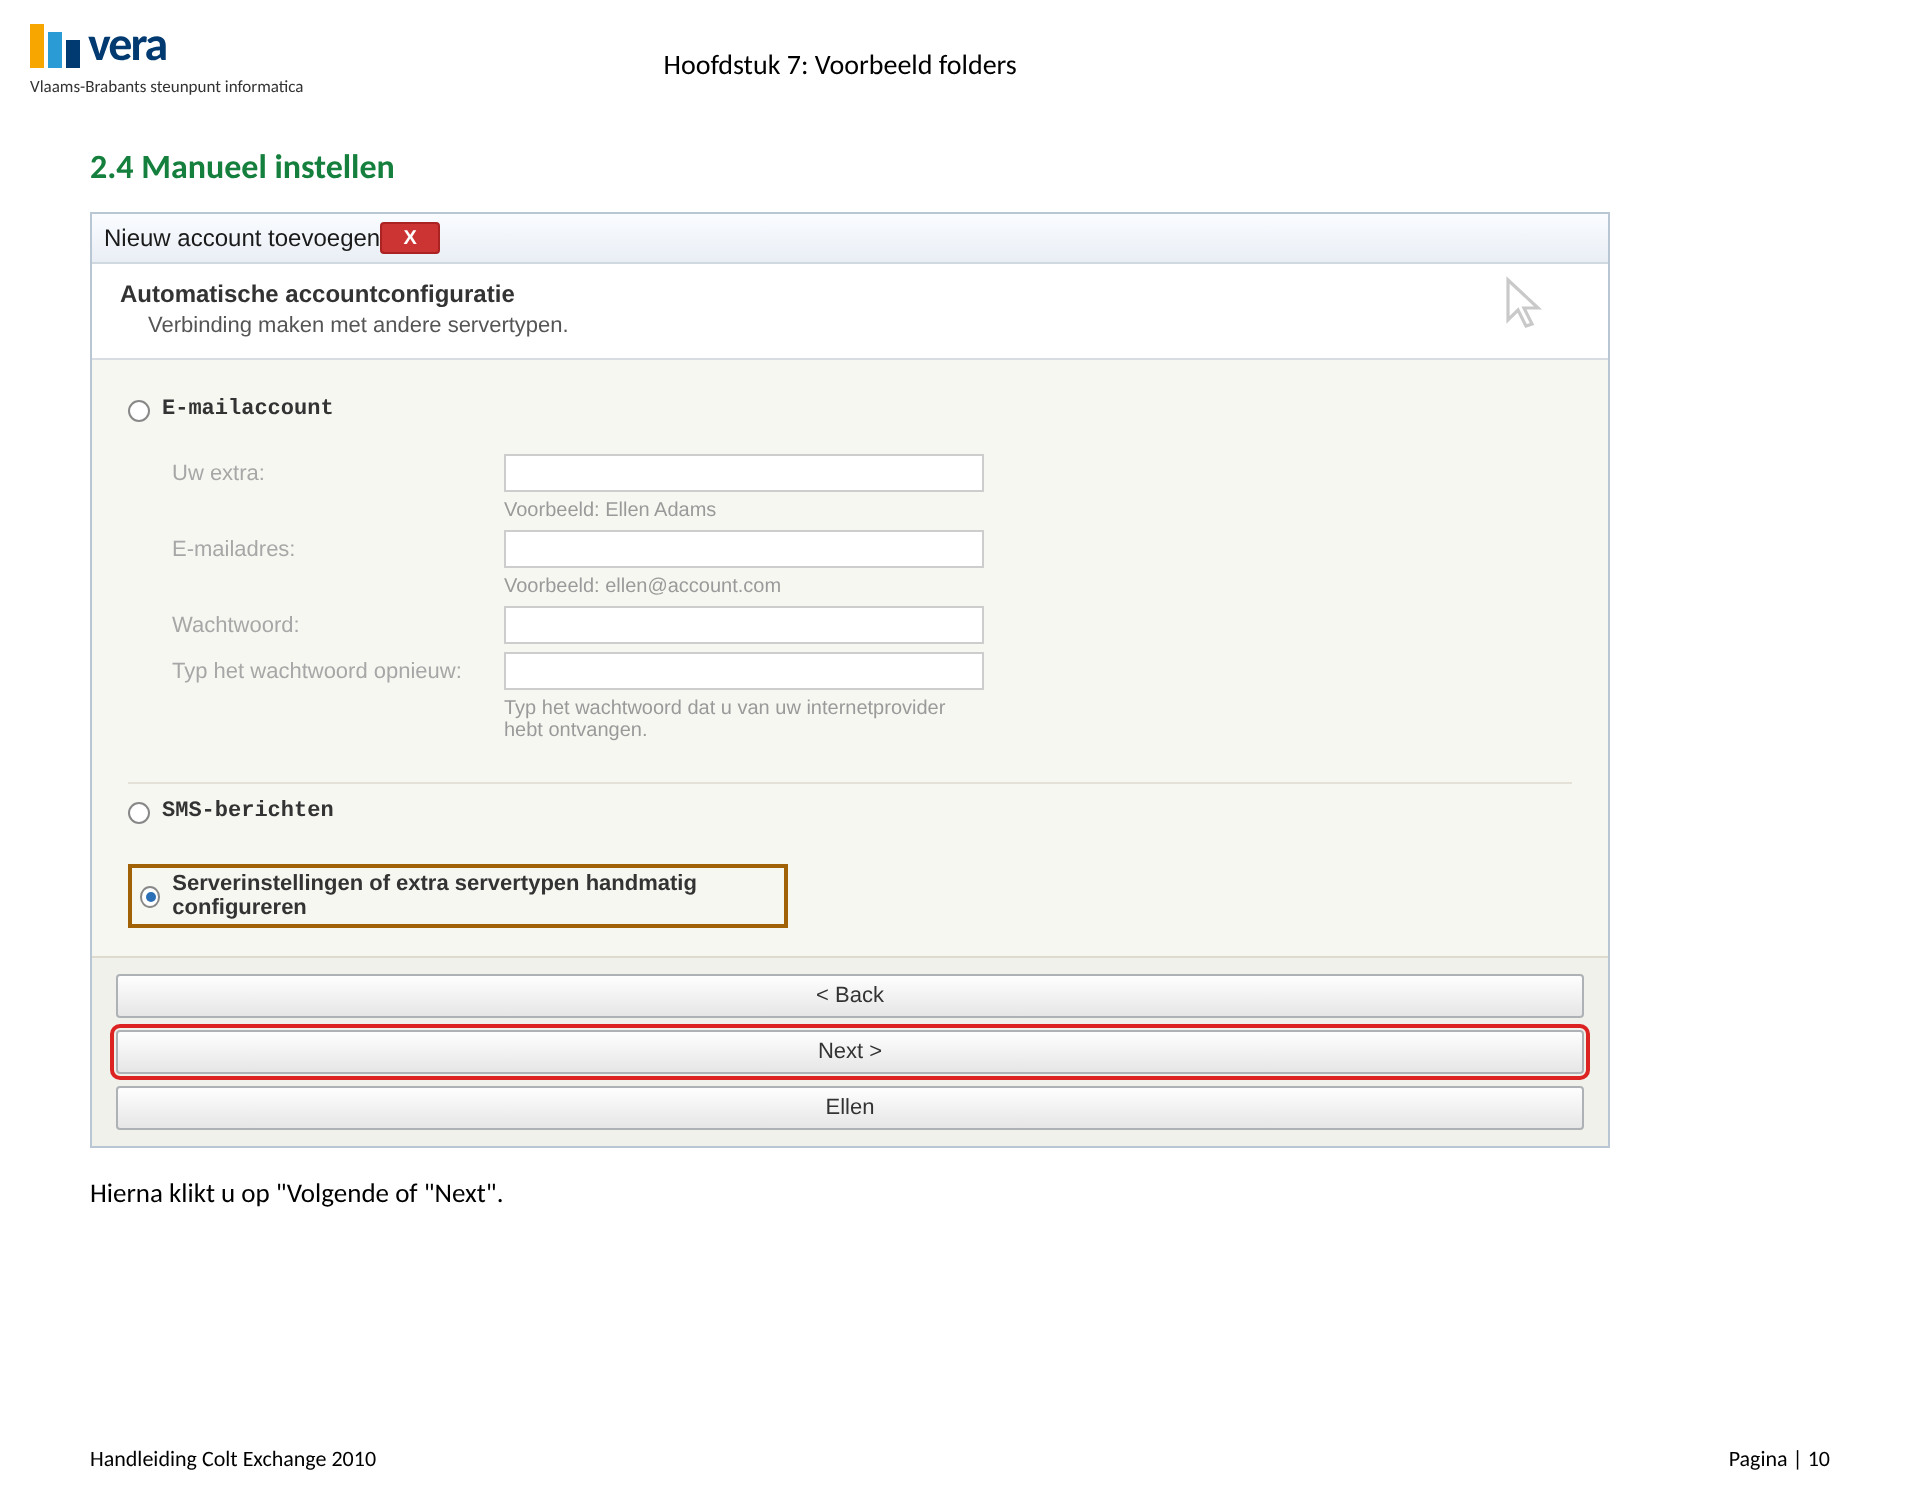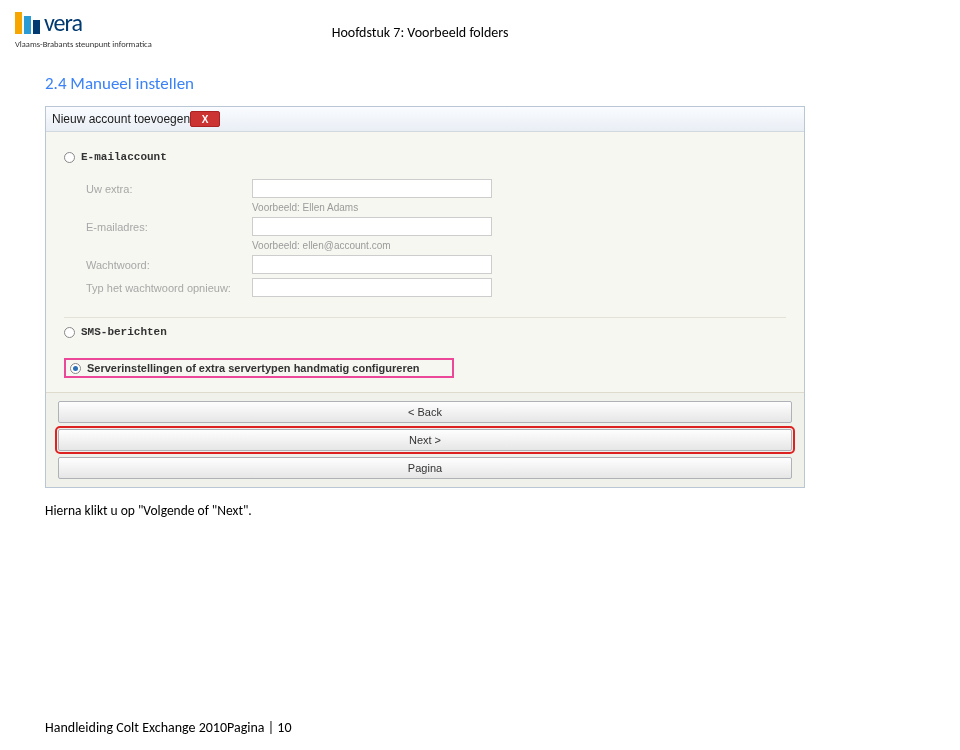--- a/index.html
+++ b/index.html
@@ -25,7 +25,7 @@
   .lbar.b1 { height: 22px; background: #f7a600; }
   .lbar.b2 { height: 18px; background: #2a9bd5; }
   .lbar.b3 { height: 14px; background: #003a70; }
-  .logo-text { font-size: 24px; font-weight: normal; color: #003a70; letter-spacing: -1px; }
+  .logo-text { font-size: 24px; font-weight: bold; color: #003a70; letter-spacing: -1px; }
   .logo-sub { font-size: 8.5px; color: #333; margin-top: 2px; }
   .chapter { font-size: 14px; color: #000; margin-top: 16px; }
   .content { padding: 10px 45px 0 45px; }

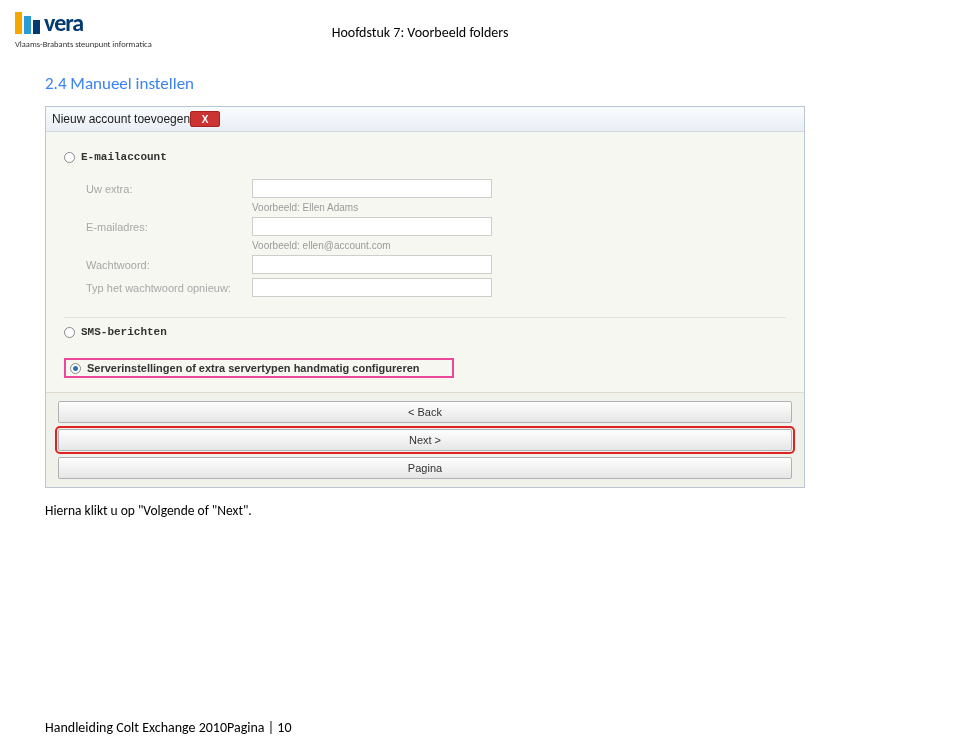--- a/index.html
+++ b/index.html
@@ -29,7 +29,7 @@
   .logo-sub { font-size: 8.5px; color: #333; margin-top: 2px; }
   .chapter { font-size: 14px; color: #000; margin-top: 16px; }
   .content { padding: 10px 45px 0 45px; }
-  .section-title { color: #3b82f6; font-size: 17px; font-weight: normal; margin: 14px 0 12px 0; }
+  .section-title { color: #15803d; font-size: 17px; font-weight: bold; margin: 14px 0 12px 0; }
   .para { font-size: 13.5px; line-height: 1.35; margin-bottom: 12px; }
 
   

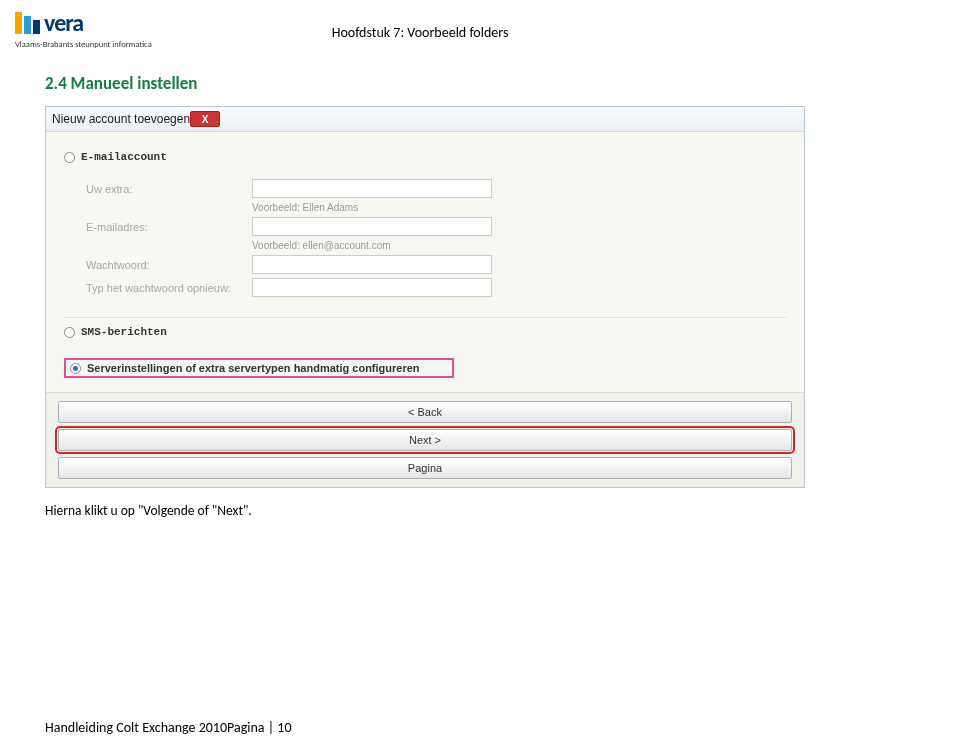--- a/index.html
+++ b/index.html
@@ -161,6 +161,13 @@
           <span>X</span>
         </div>
     </div>
+    <div class="dlg-subhead">
+      <div class="sh-title">Automatische accountconfiguratie</div>
+      <div class="sh-desc">Verbinding maken met andere servertypen.</div>
+      <svg class="cursor-arrow" viewBox="0 0 28 28">
+        <path d="M4 2 L4 22 L9 17 L13 25 L16 24 L12 16 L19 16 Z" fill="none" stroke="#c9c9c9" stroke-width="1.6"></path>
+      </svg>
+    </div>
     <div class="dlg-body">
       <div class="opt-row">
         <span class="radio-dot"></span>

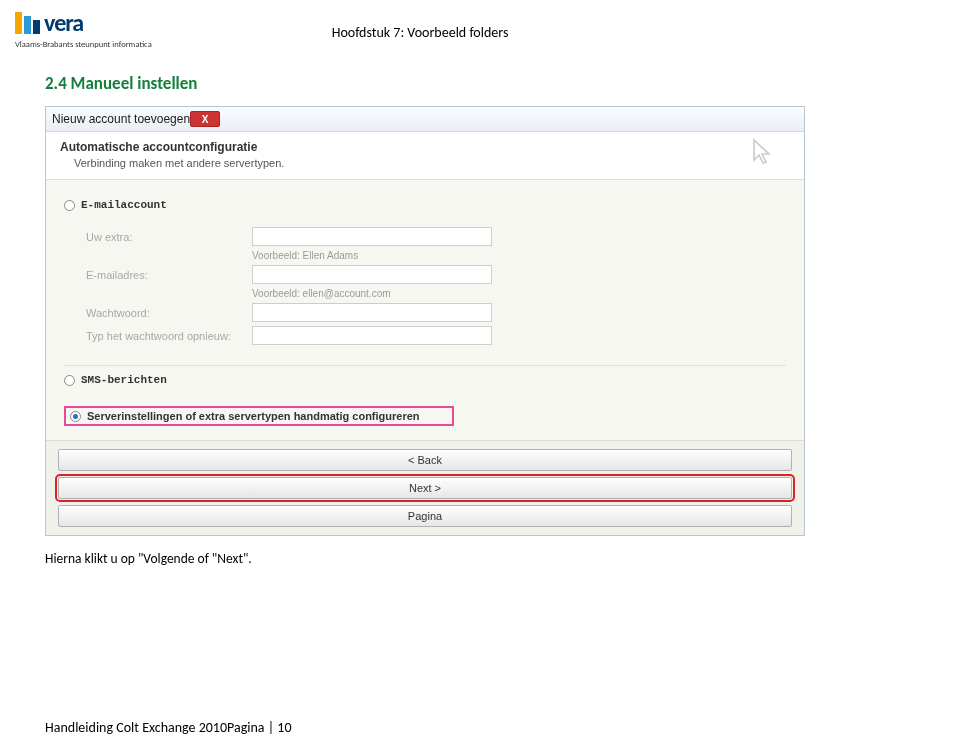--- a/index.html
+++ b/index.html
@@ -188,6 +188,7 @@
 
         <span class="lbl">Typ het wachtwoord opnieuw:</span>
         <div class="inp"></div>
+        <span class="hint">Typ het wachtwoord dat u van uw internetprovider hebt ontvangen.</span>
       </div>
 
       <hr>

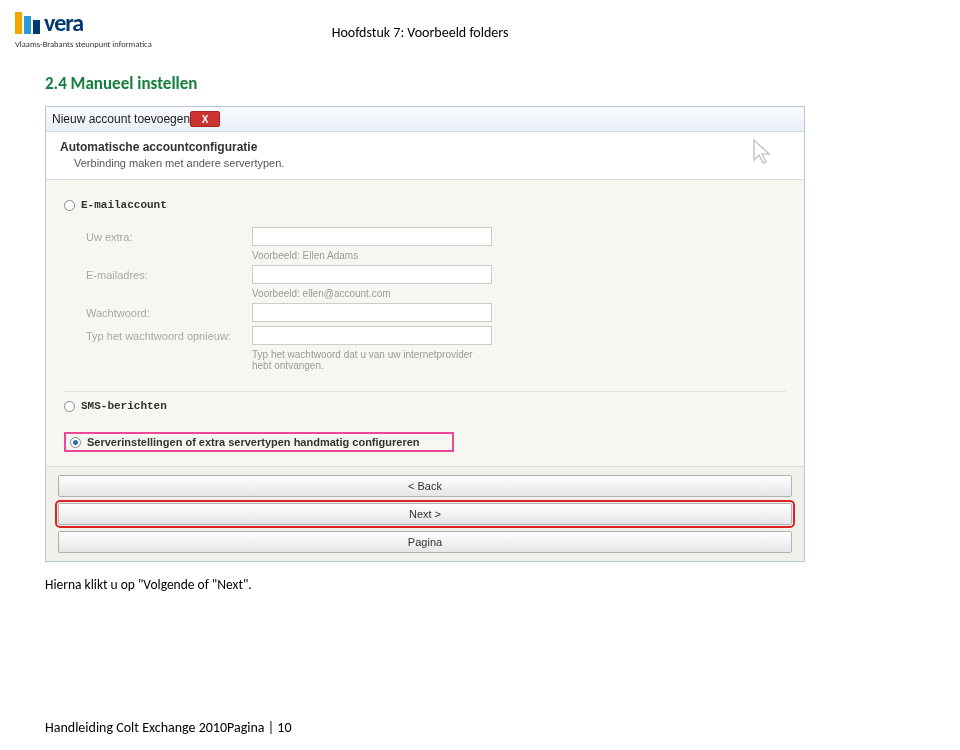--- a/index.html
+++ b/index.html
@@ -98,11 +98,11 @@
   .form-grid .hint { font-size: 10px; color: #9a9a9a; grid-column: 2; }
   .dlg-body hr { border: none; border-top: 1px solid #e4e2d8; margin: 8px 0; }
   .server-opt {
-    border: 2px solid #ec4899;
+    border: 2px solid #a16207;
     padding: 2px 4px;
     display: flex; align-items: center; gap: 6px;
     margin-top: 20px;
-    width: 390px;
+    width: 330px;
   }
   .dlg-footer {
     background: #f1f1ec;

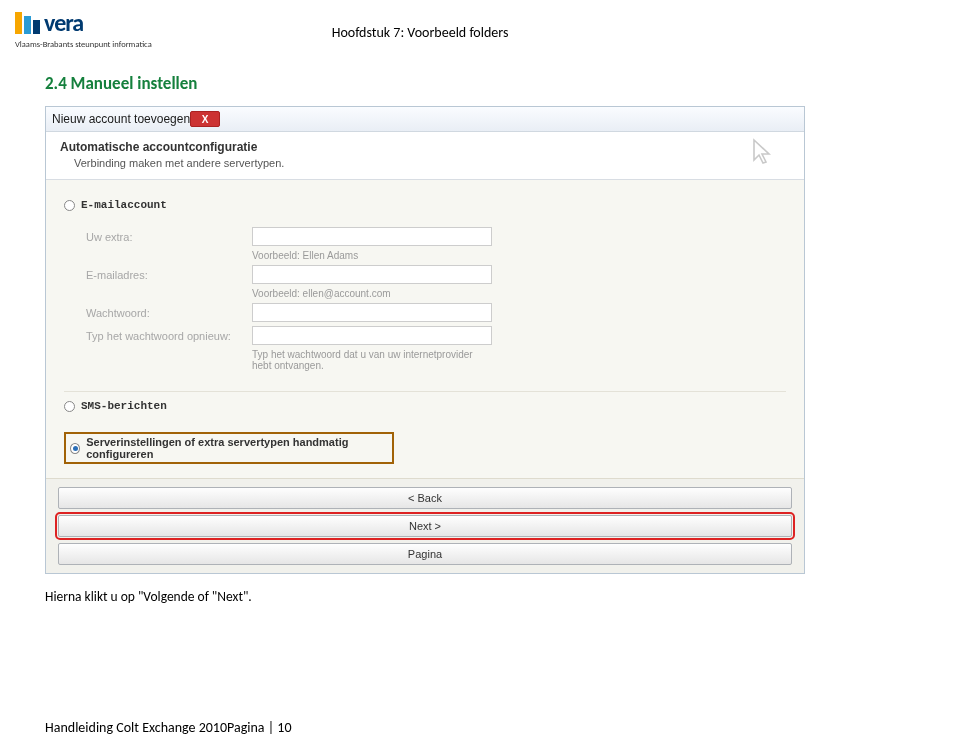--- a/index.html
+++ b/index.html
@@ -211,7 +211,7 @@
           <span>Next &gt;</span>
         </div>
       <div class="dlg-btn">
-          <span>Pagina</span>
+          <span>Ellen</span>
         </div>
     </div>
   </div>

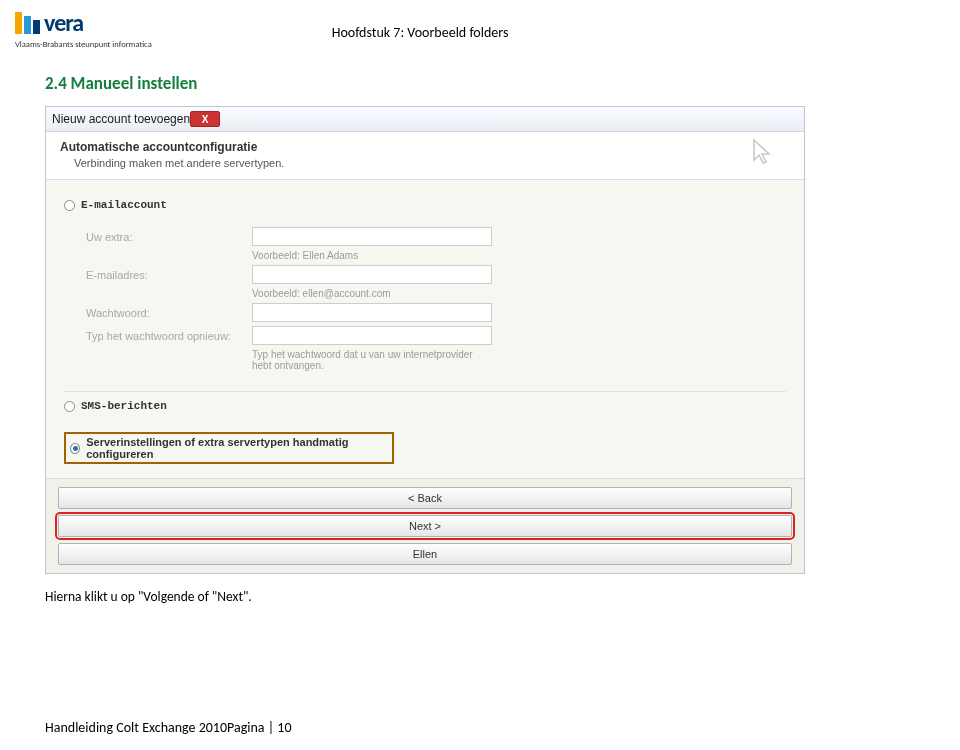--- a/index.html
+++ b/index.html
@@ -128,8 +128,8 @@
     position: absolute;
     bottom: 14px;
     left: 45px; right: 45px;
-    display: flex; 
-    font-size: 14px;
+    display: flex; justify-content: space-between;
+    font-size: 11px;
     color: #000;
   }
 </style>

